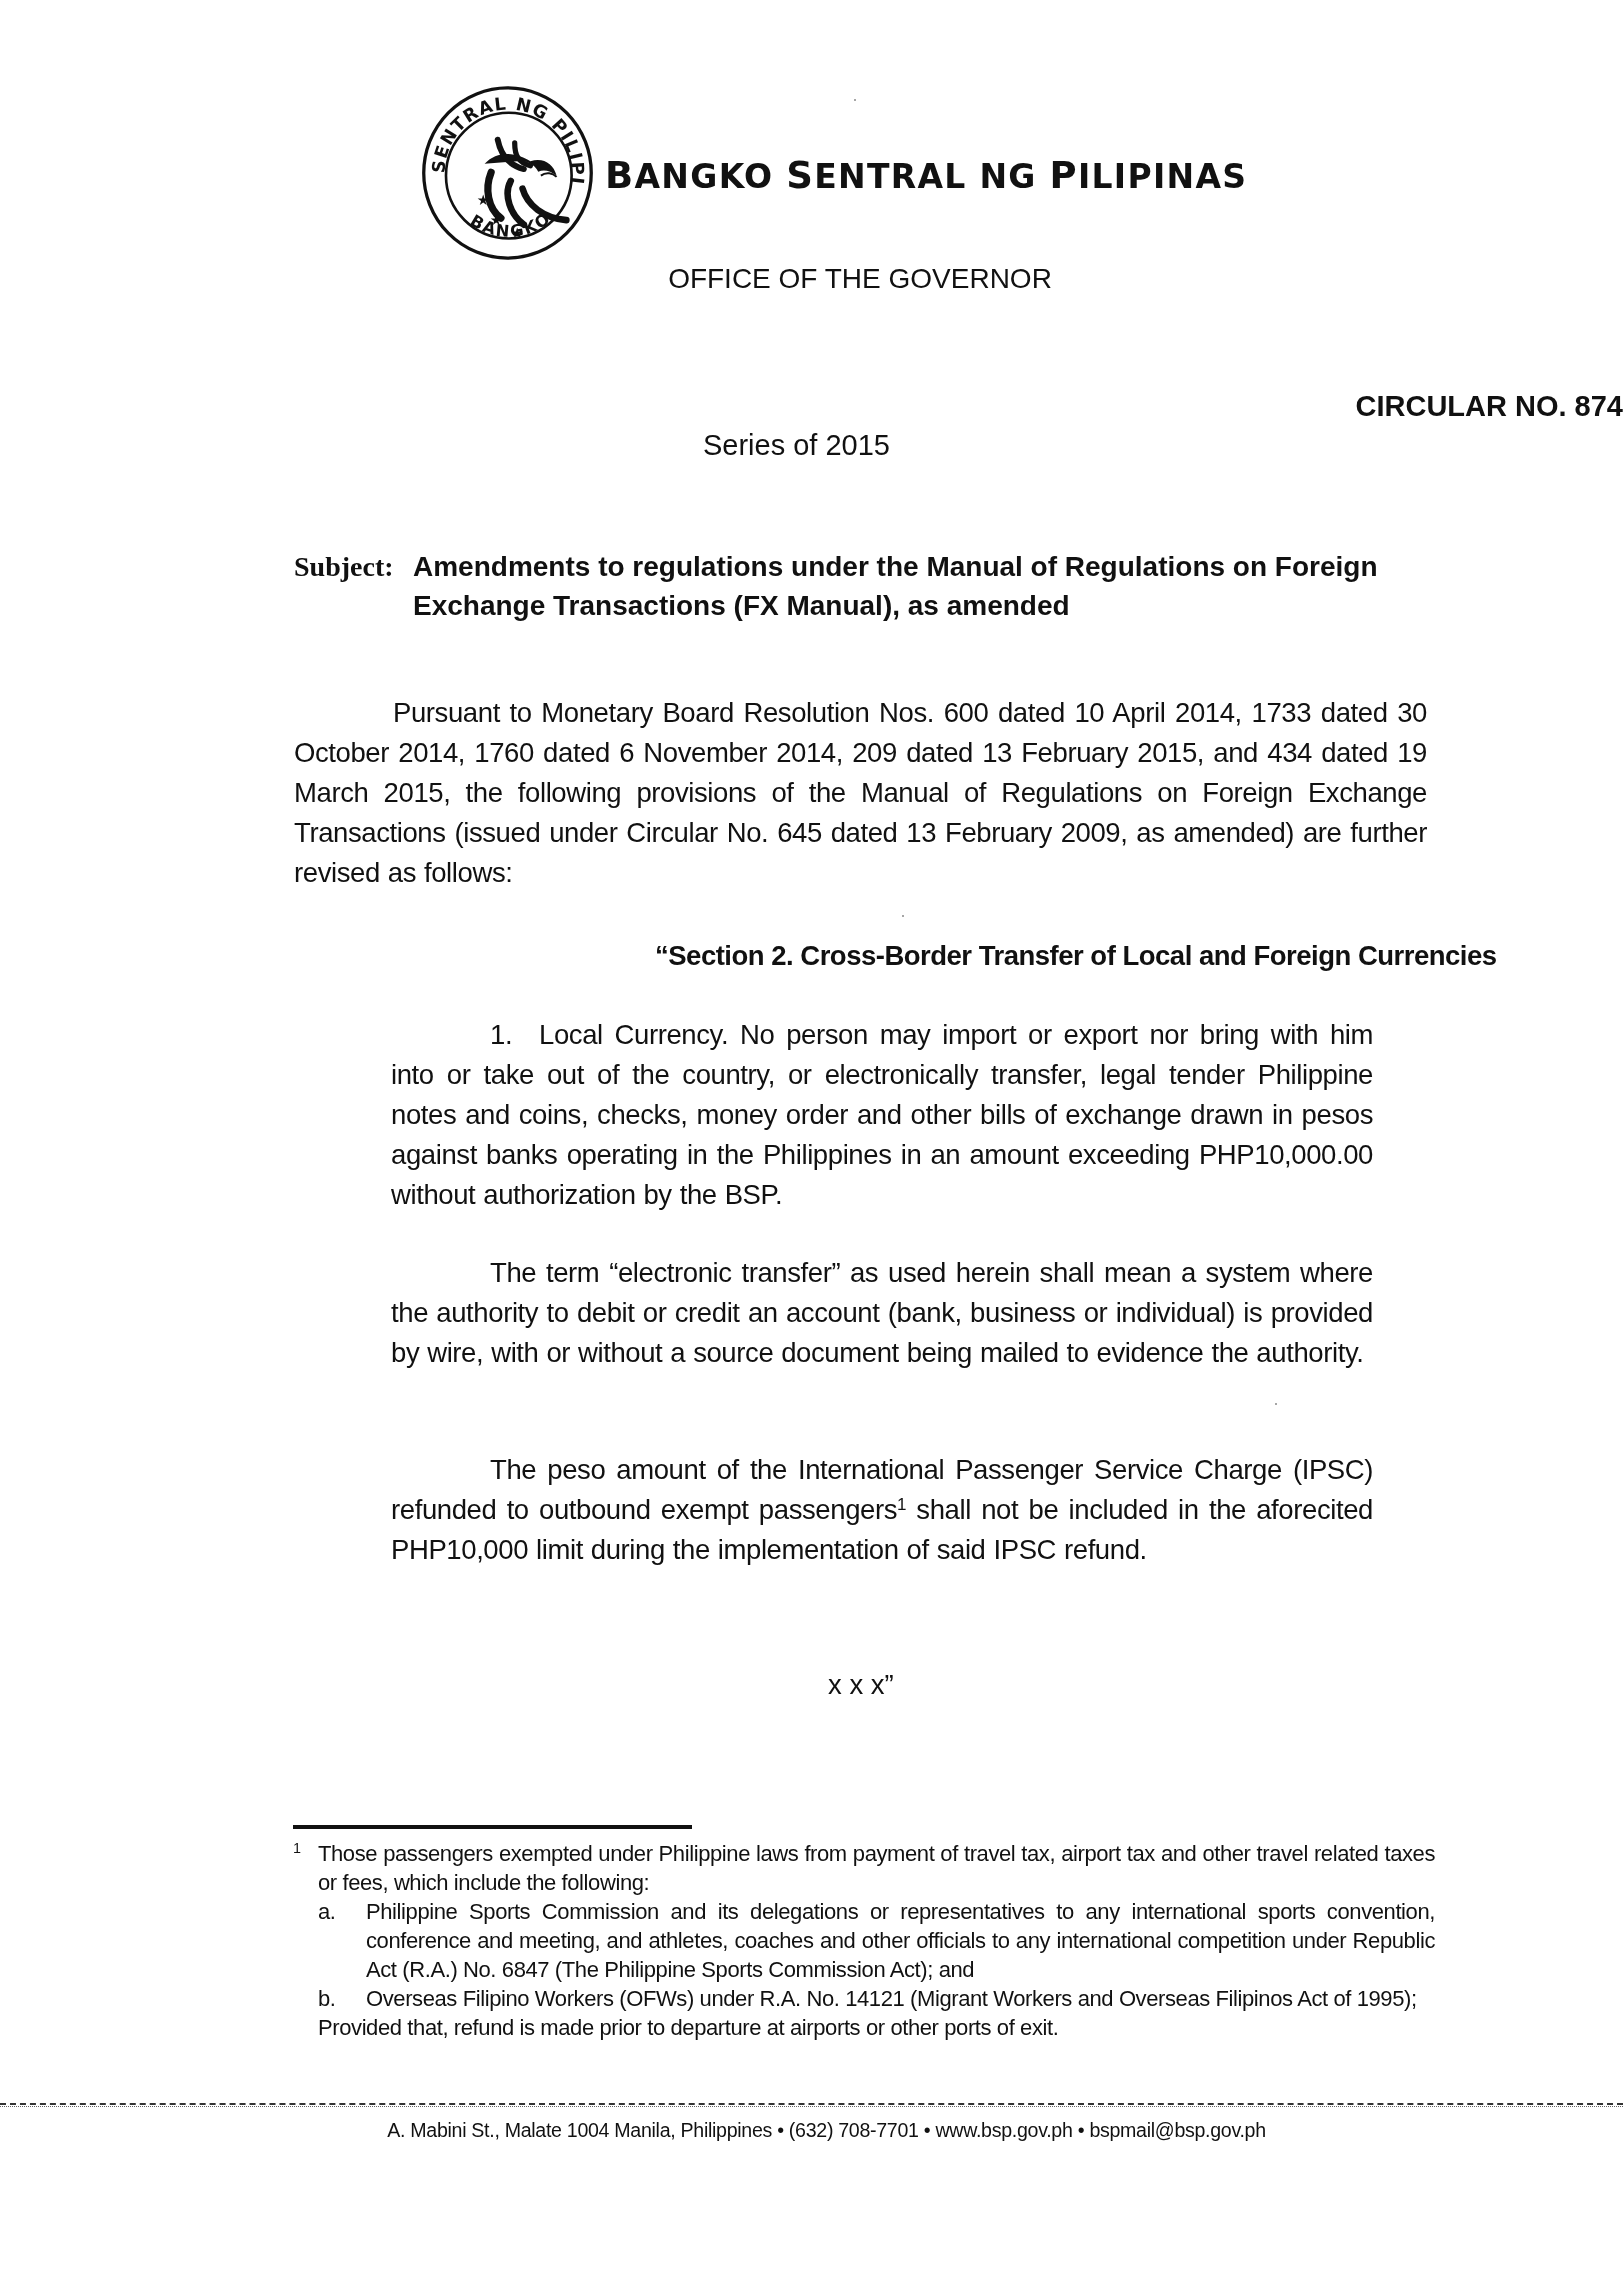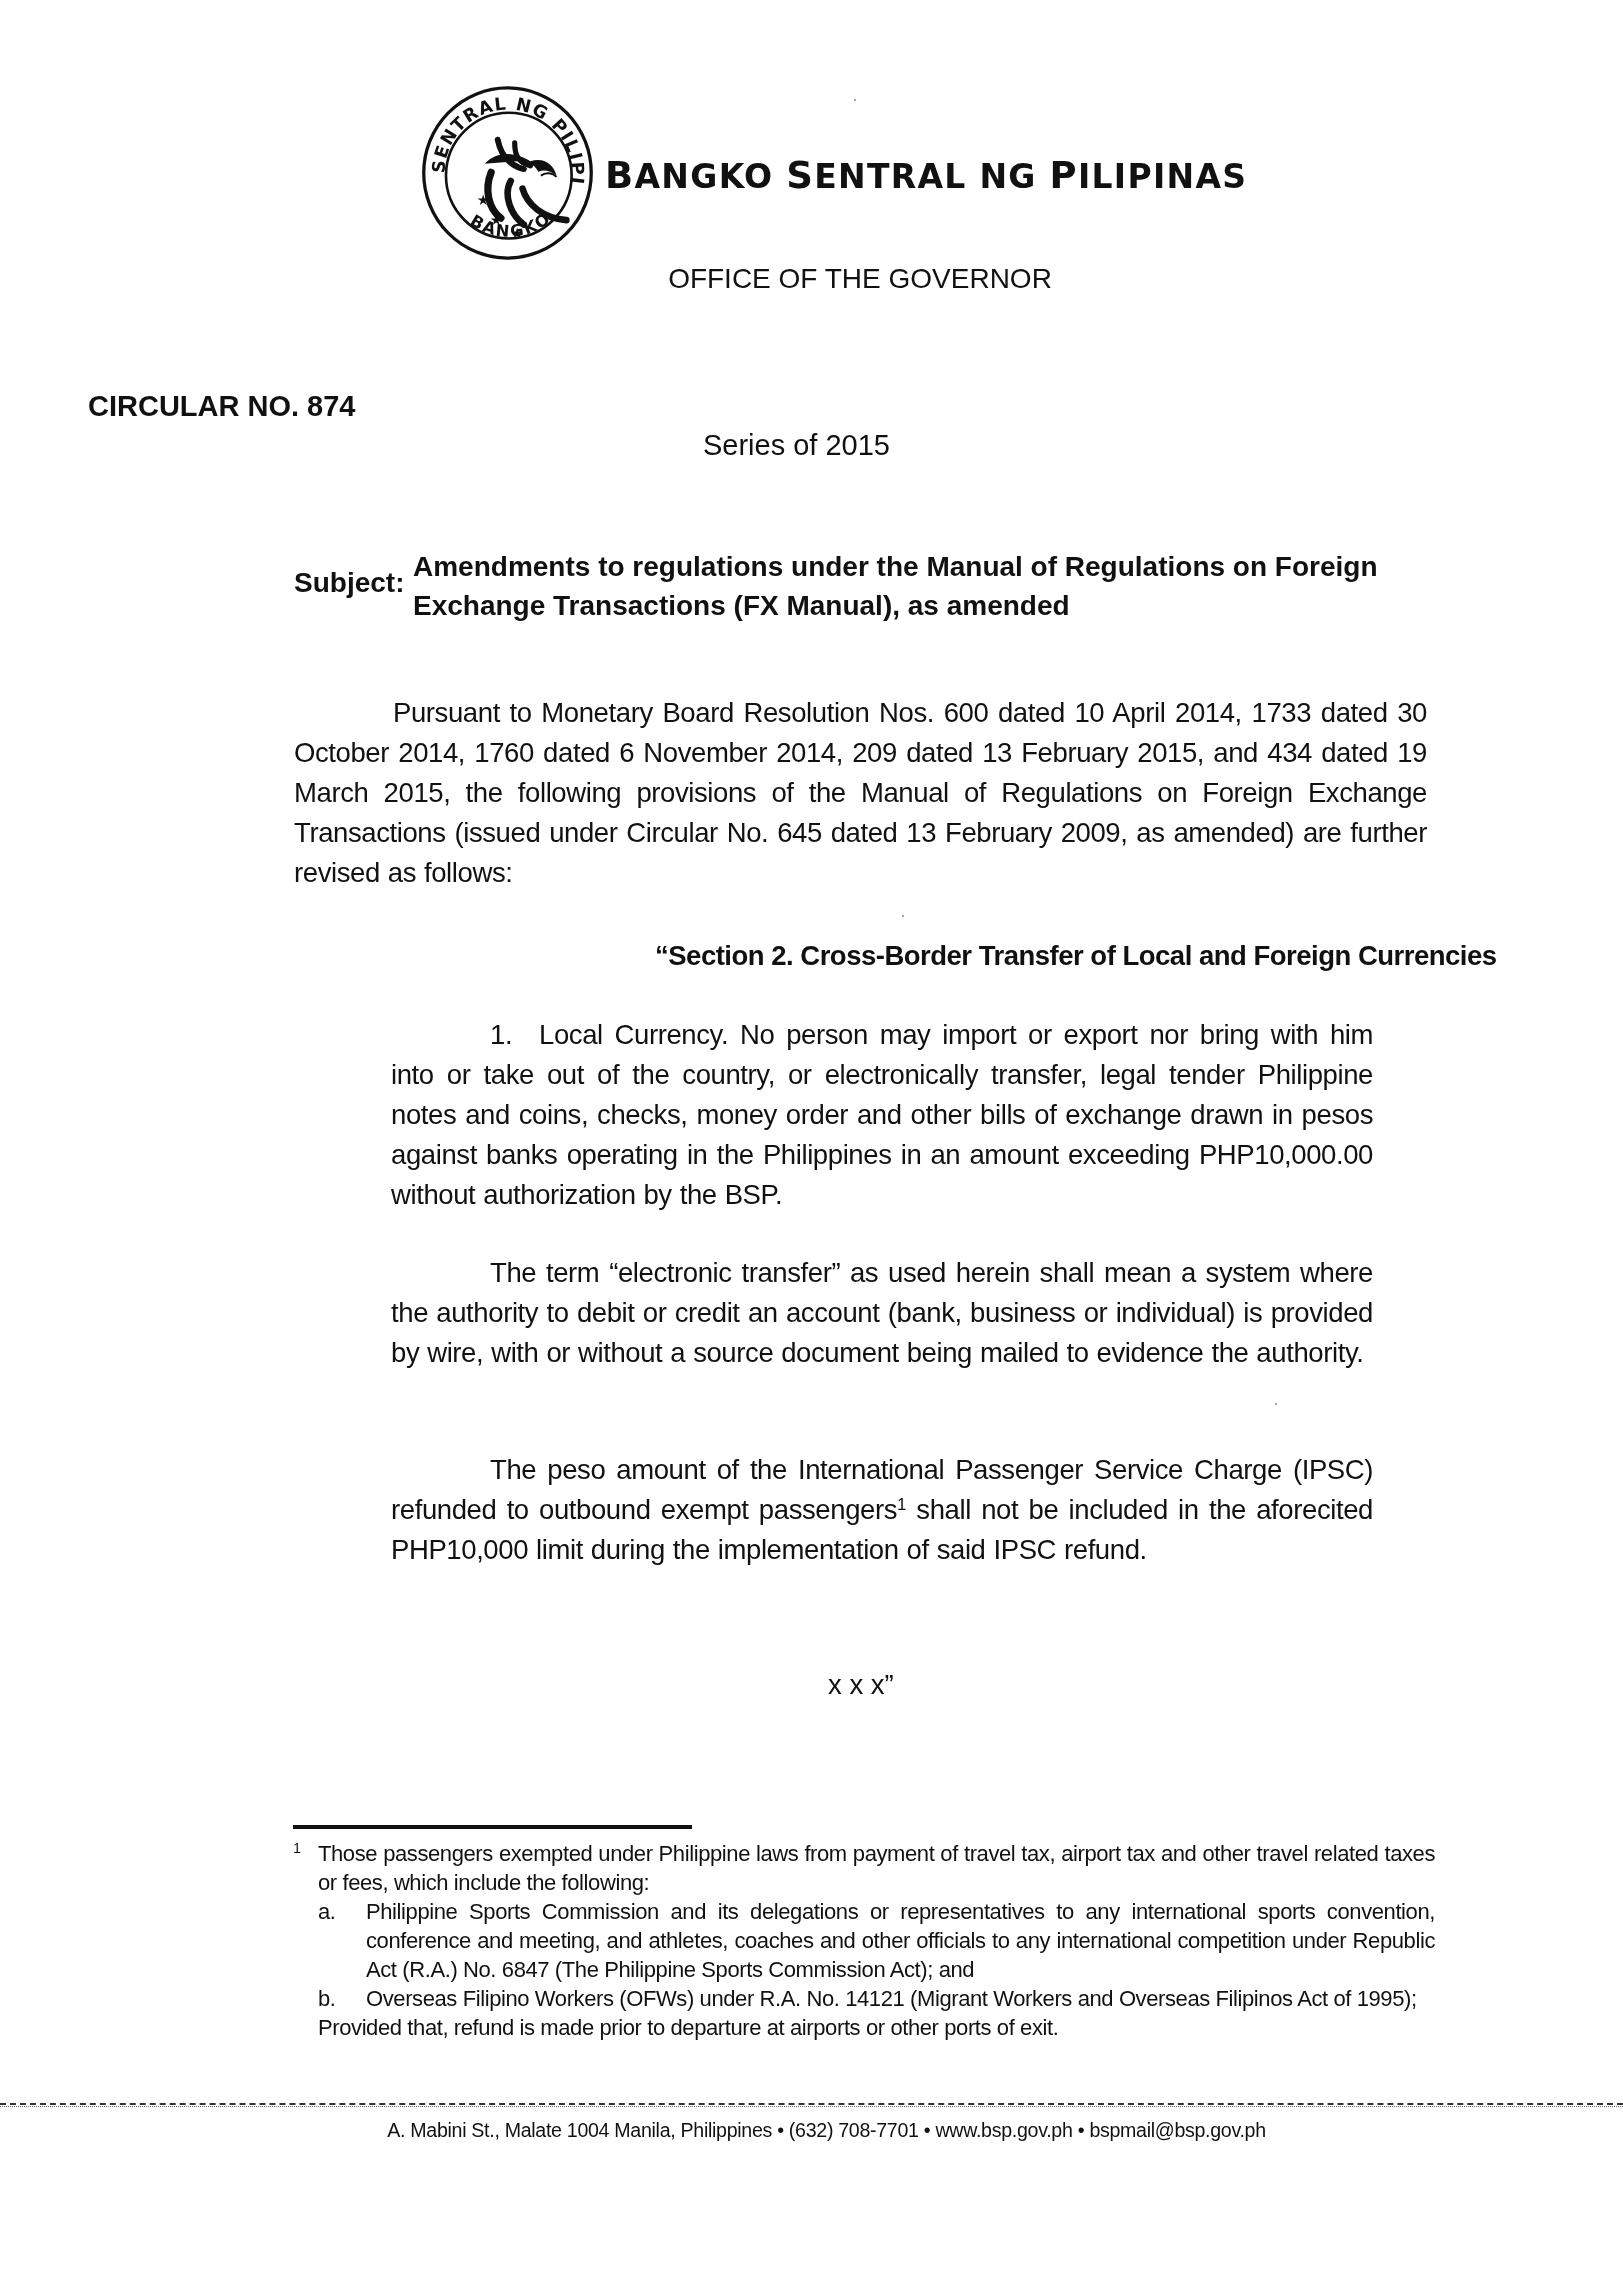--- a/index.html
+++ b/index.html
@@ -11,7 +11,7 @@
                font-family: "DejaVu Sans", sans-serif; }
   .bank-name .big { font-size: 37px; }
   .office { left: 0; width: 1623px; text-align: center; top: 263px; font-size: 28px; white-space: nowrap; padding-left: 97px; box-sizing: border-box; }
-  .circular { left: 0; width: 1623px; text-align: left; top: 390px; font-size: 29px; font-weight: bold; padding-left: 88px; box-sizing: border-box; }
+  .circular { left: 0; width: 1623px; text-align: right; top: 390px; font-size: 29px; font-weight: bold; padding-left: 116px; box-sizing: border-box; }
   .series { left: 0; width: 1469px; text-align: center; top: 429px; font-size: 29px; padding-left: 124px; box-sizing: border-box; }
   .subject { left: 294px; top: 547px; width: 1139px; font-size: 28px; font-weight: bold; line-height: 39px; }
   .subject .label { position: absolute; left: 0; top: 16px; }

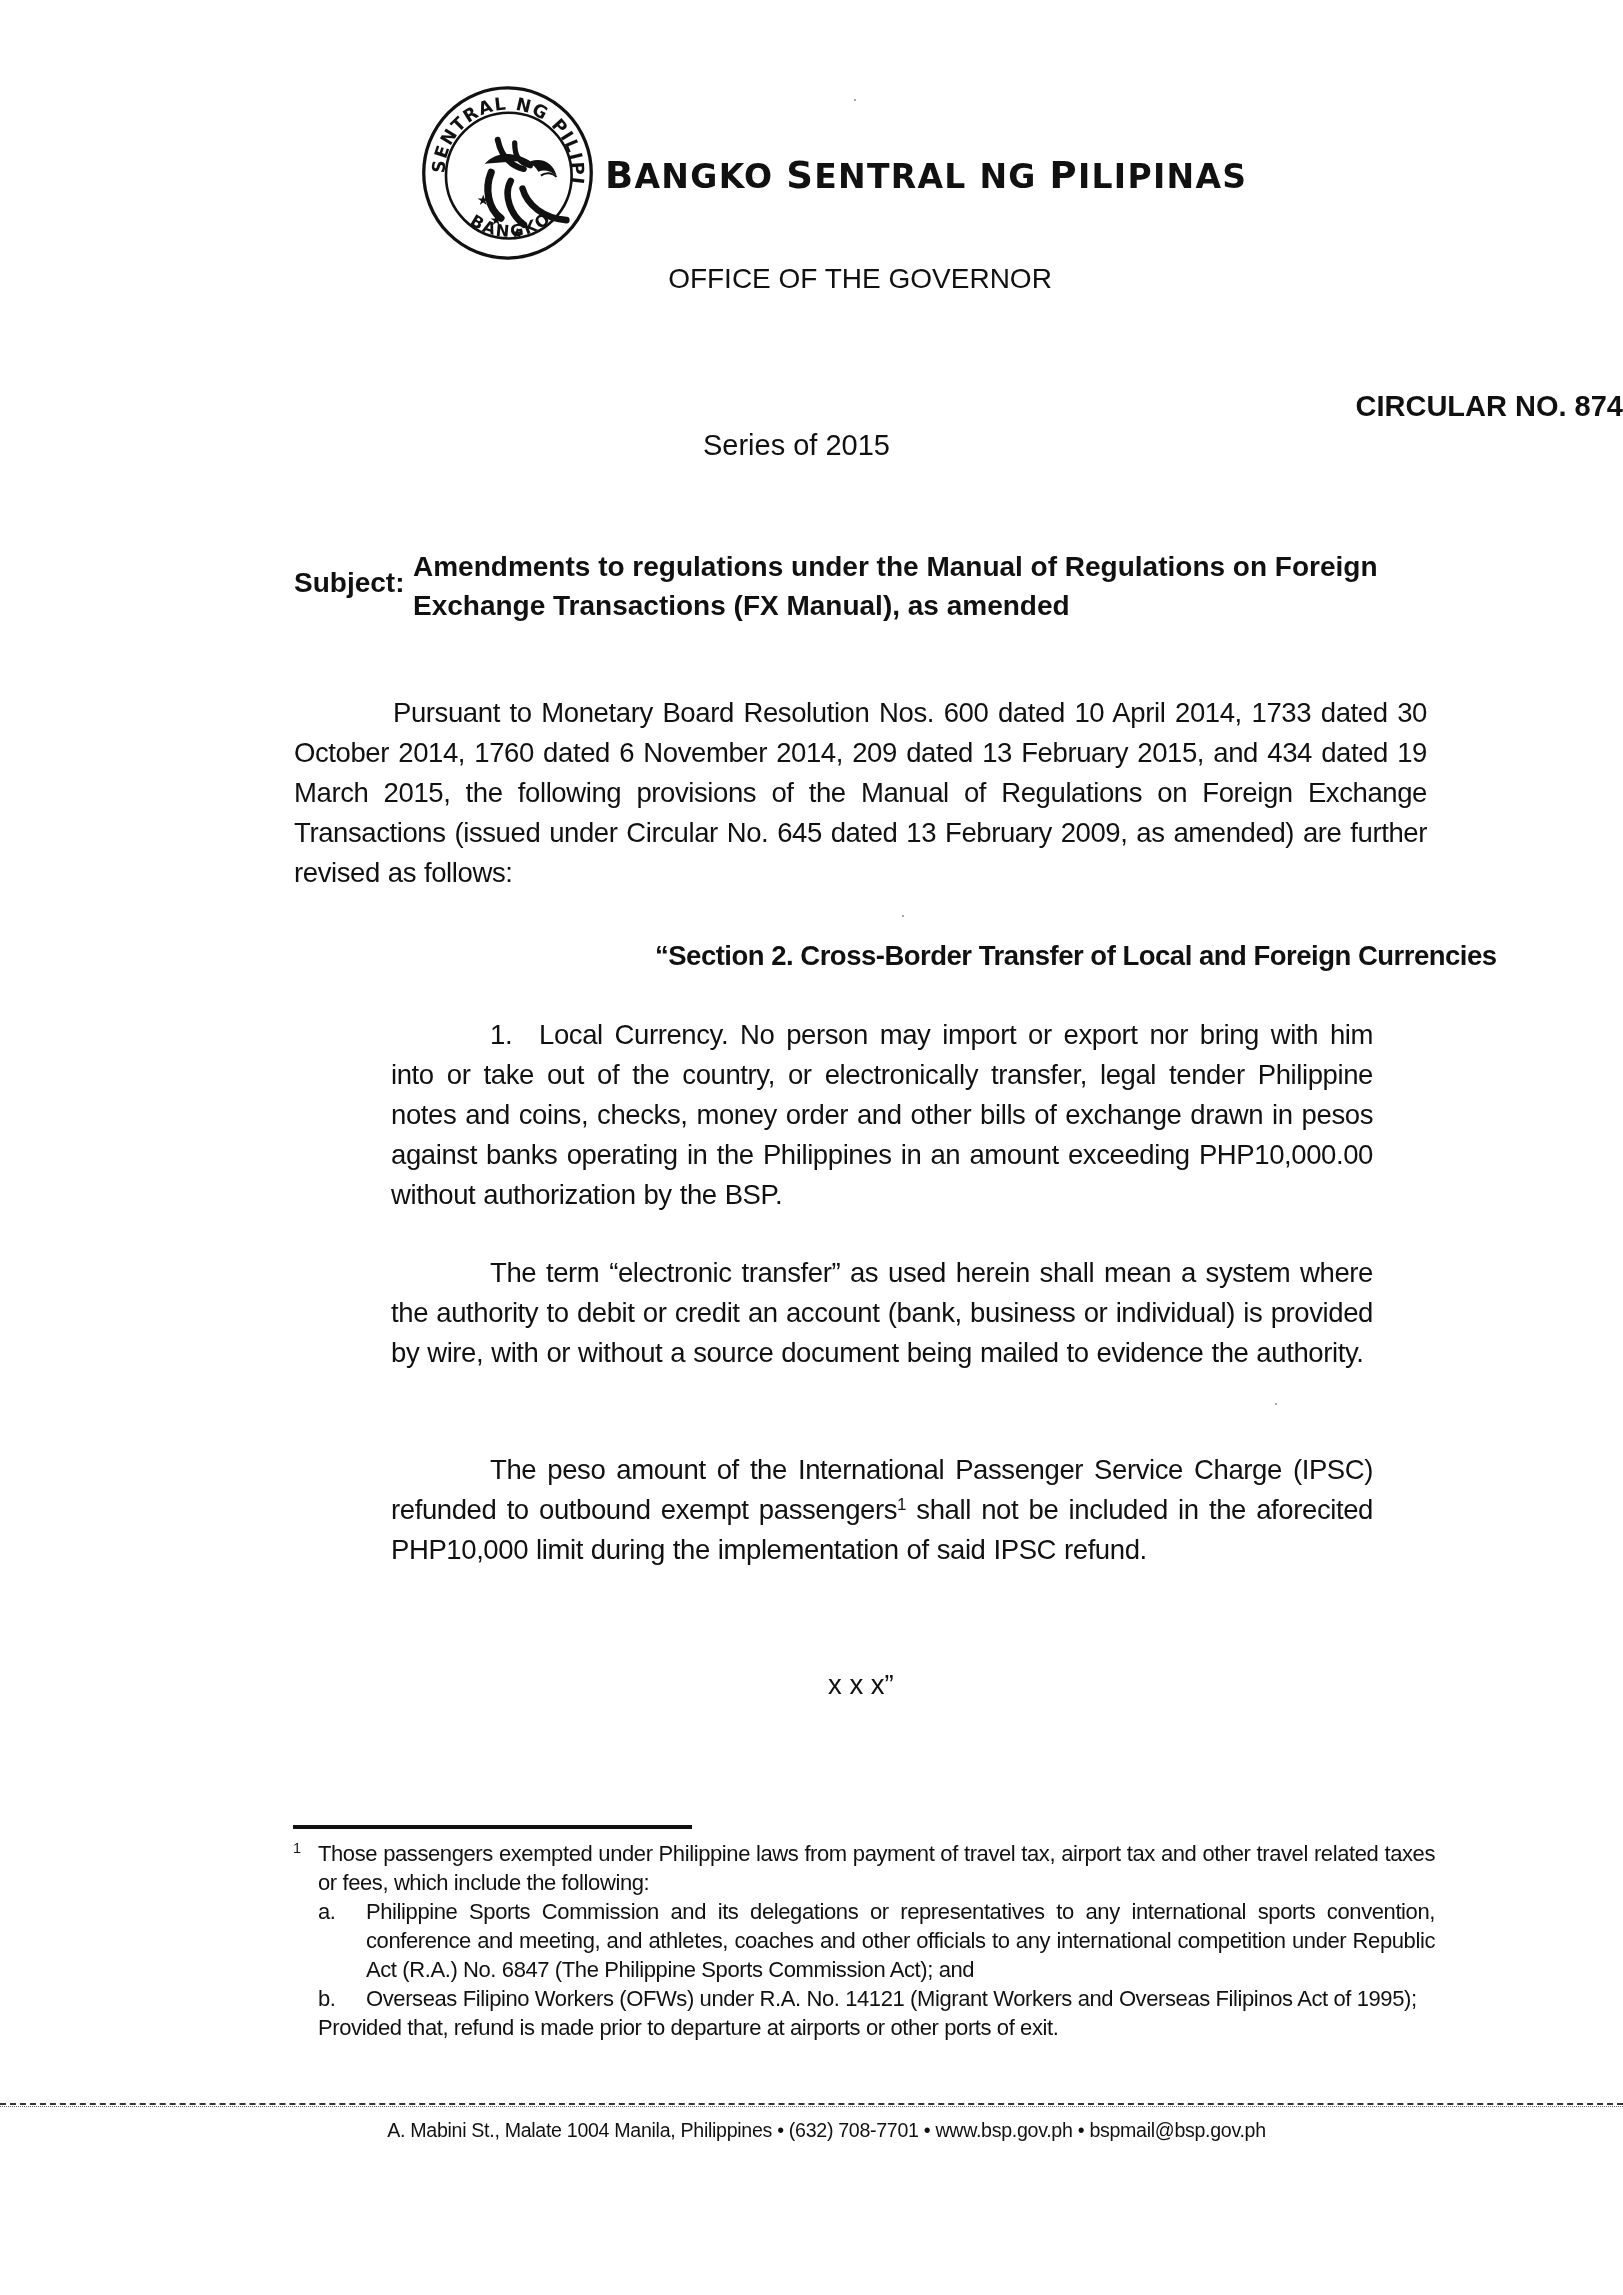--- a/index.html
+++ b/index.html
@@ -14,7 +14,7 @@
   .circular { left: 0; width: 1623px; text-align: right; top: 390px; font-size: 29px; font-weight: bold; padding-left: 116px; box-sizing: border-box; }
   .series { left: 0; width: 1469px; text-align: center; top: 429px; font-size: 29px; padding-left: 124px; box-sizing: border-box; }
   .subject { left: 294px; top: 547px; width: 1139px; font-size: 28px; font-weight: bold; line-height: 39px; }
-  .subject .label { position: absolute; left: 0; top: 16px; }
+  .subject .label { position: absolute; left: 0; top: 0; font-family: Liberation Serif, serif; }
   .subject .text { margin-left: 119px; display: block; }
   .para { font-size: 27.5px; line-height: 40px; text-align: justify; letter-spacing: -0.4px; word-spacing: 0.7px; }
   .p-main { left: 294px; top: 693px; width: 1133px; text-indent: 99px; }

